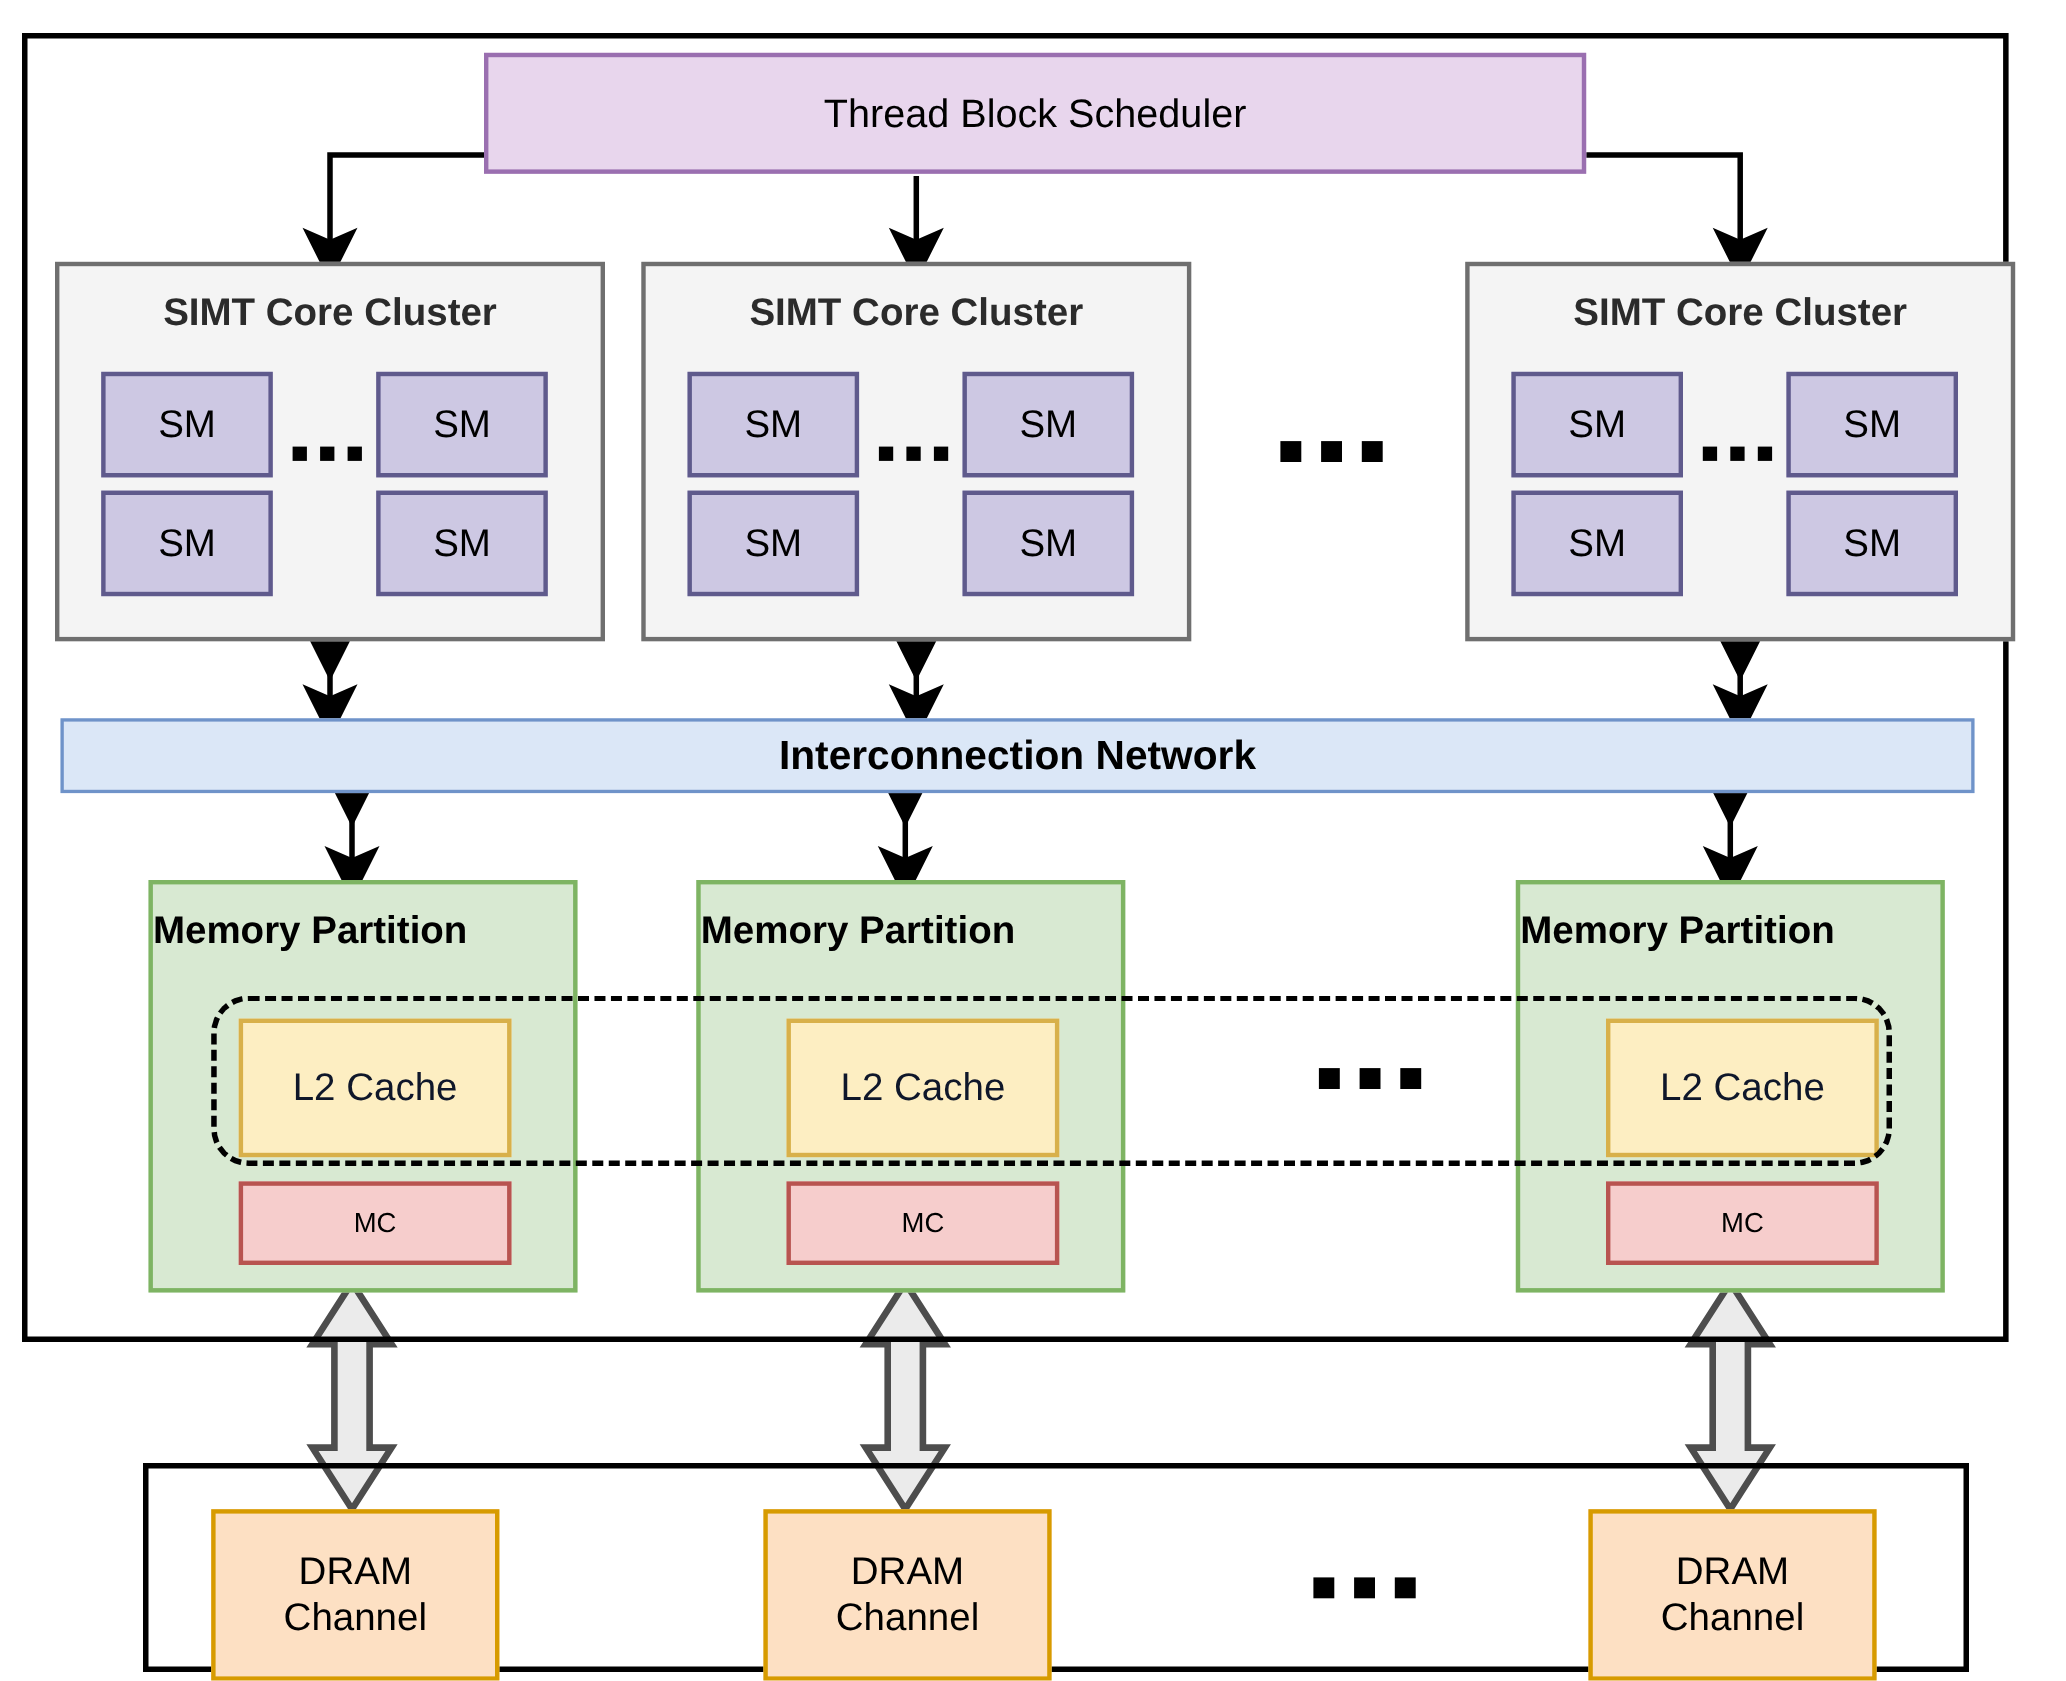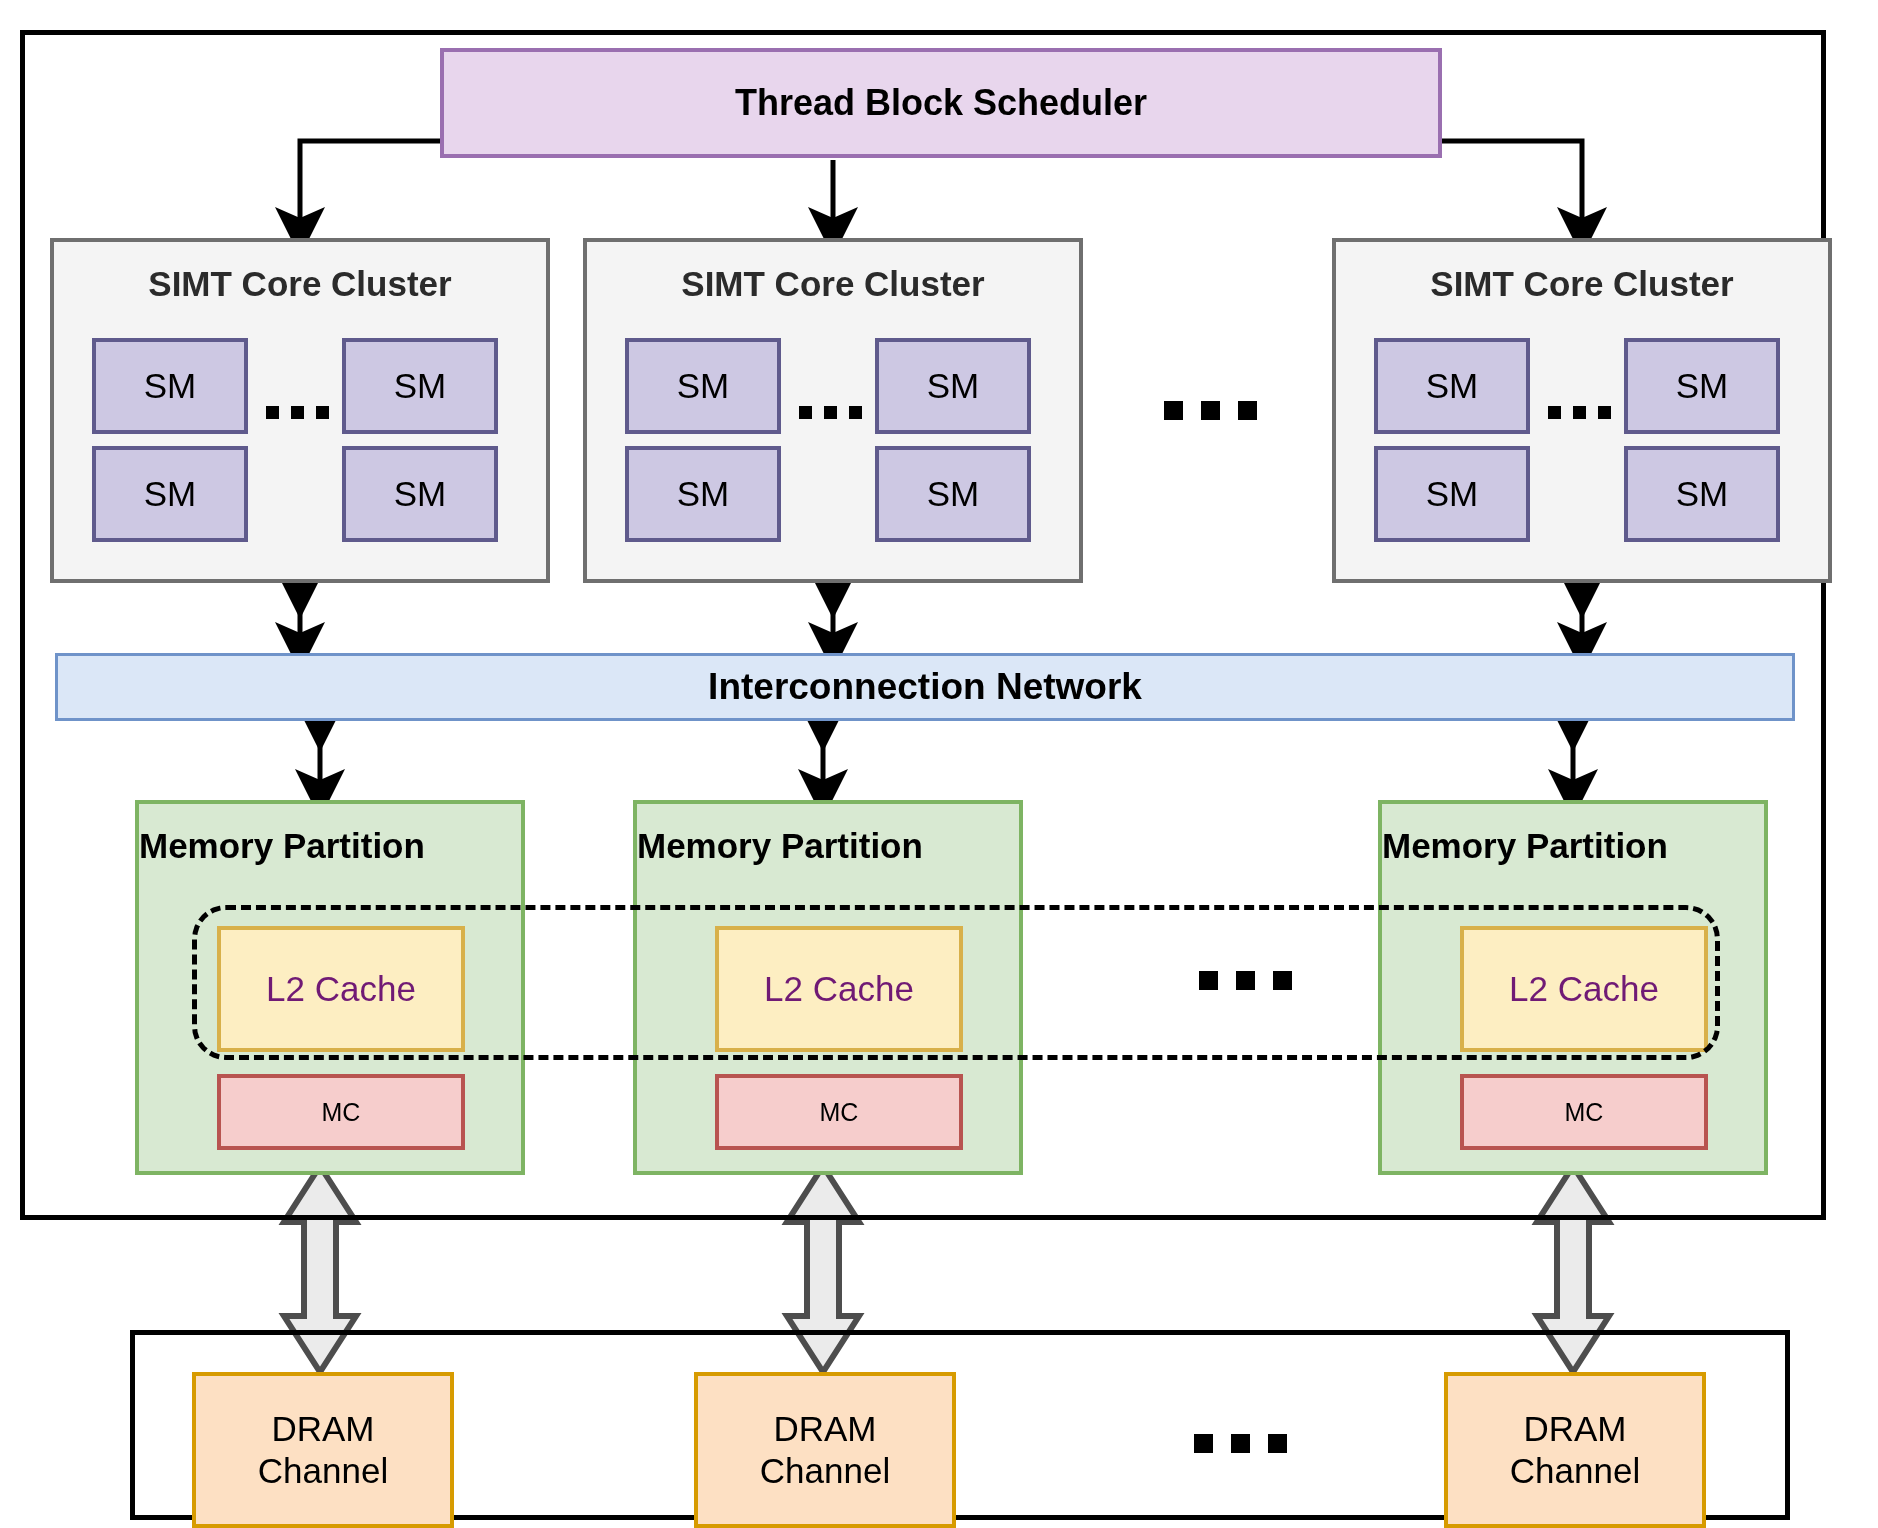--- a/index.html
+++ b/index.html
@@ -38,7 +38,7 @@
     border: 4px solid #9a6fb0;
     display: flex; align-items: center; justify-content: center;
     flex-direction: column;
-    font-weight: bold;
+    font-weight: normal;
     font-size: 36px;
     color: #000000;
     line-height: 1.22;

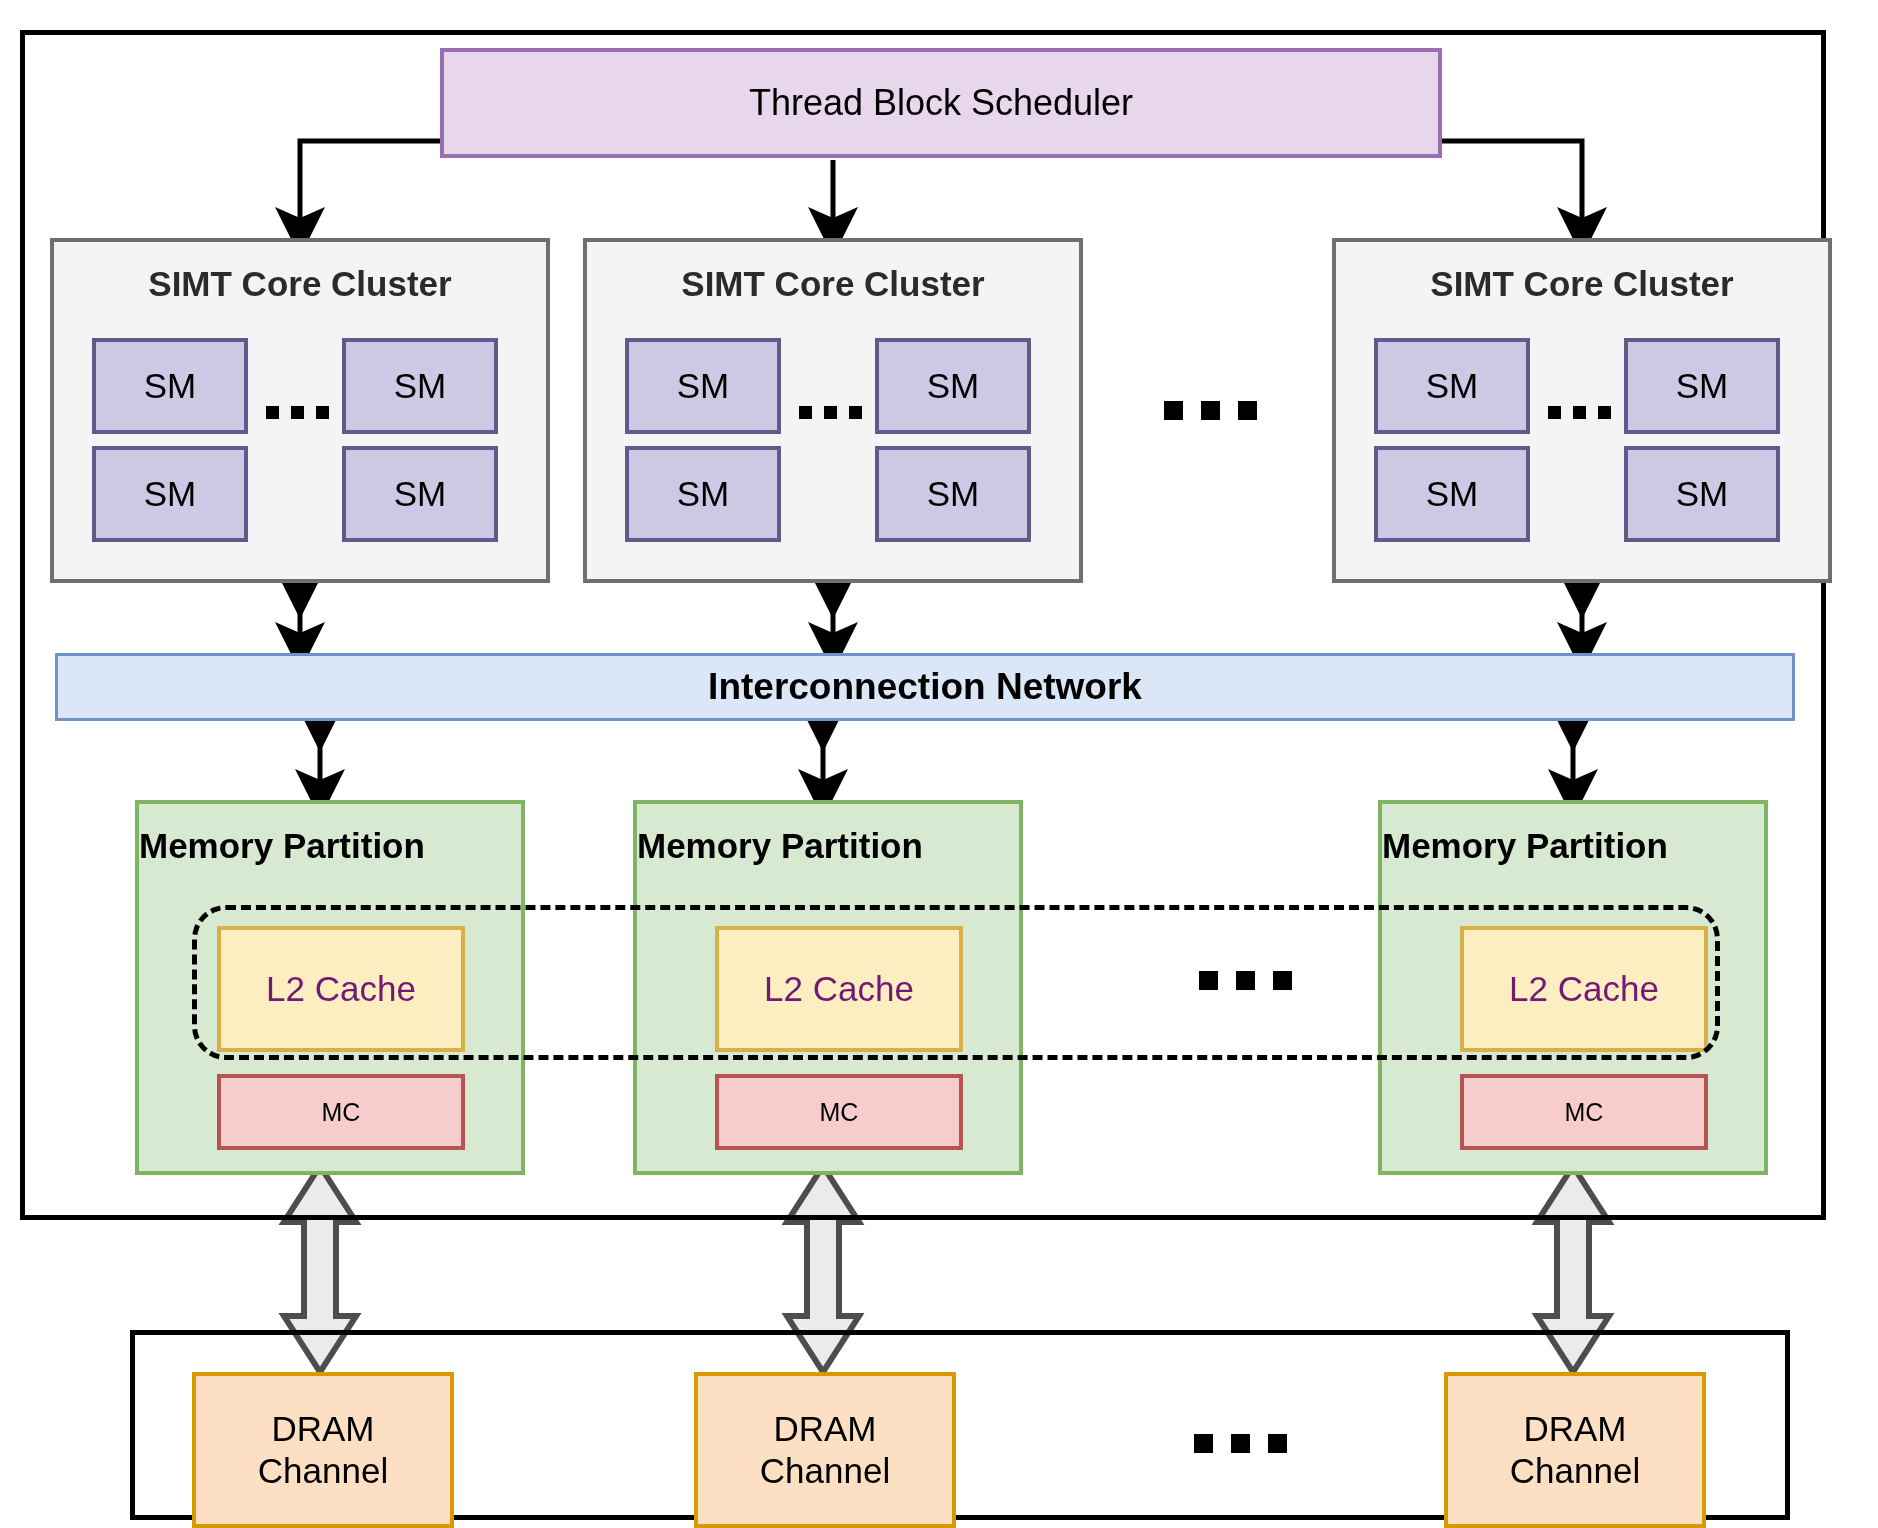--- a/index.html
+++ b/index.html
@@ -119,7 +119,7 @@
     background: #fdeec2;
     border: 4px solid #d8b04a;
     display: flex; align-items: center; justify-content: center;
-    font-size: 35px; color: #701a75;
+    font-size: 35px; color: #0f172a;
   }
   .mc {
     position: absolute;

